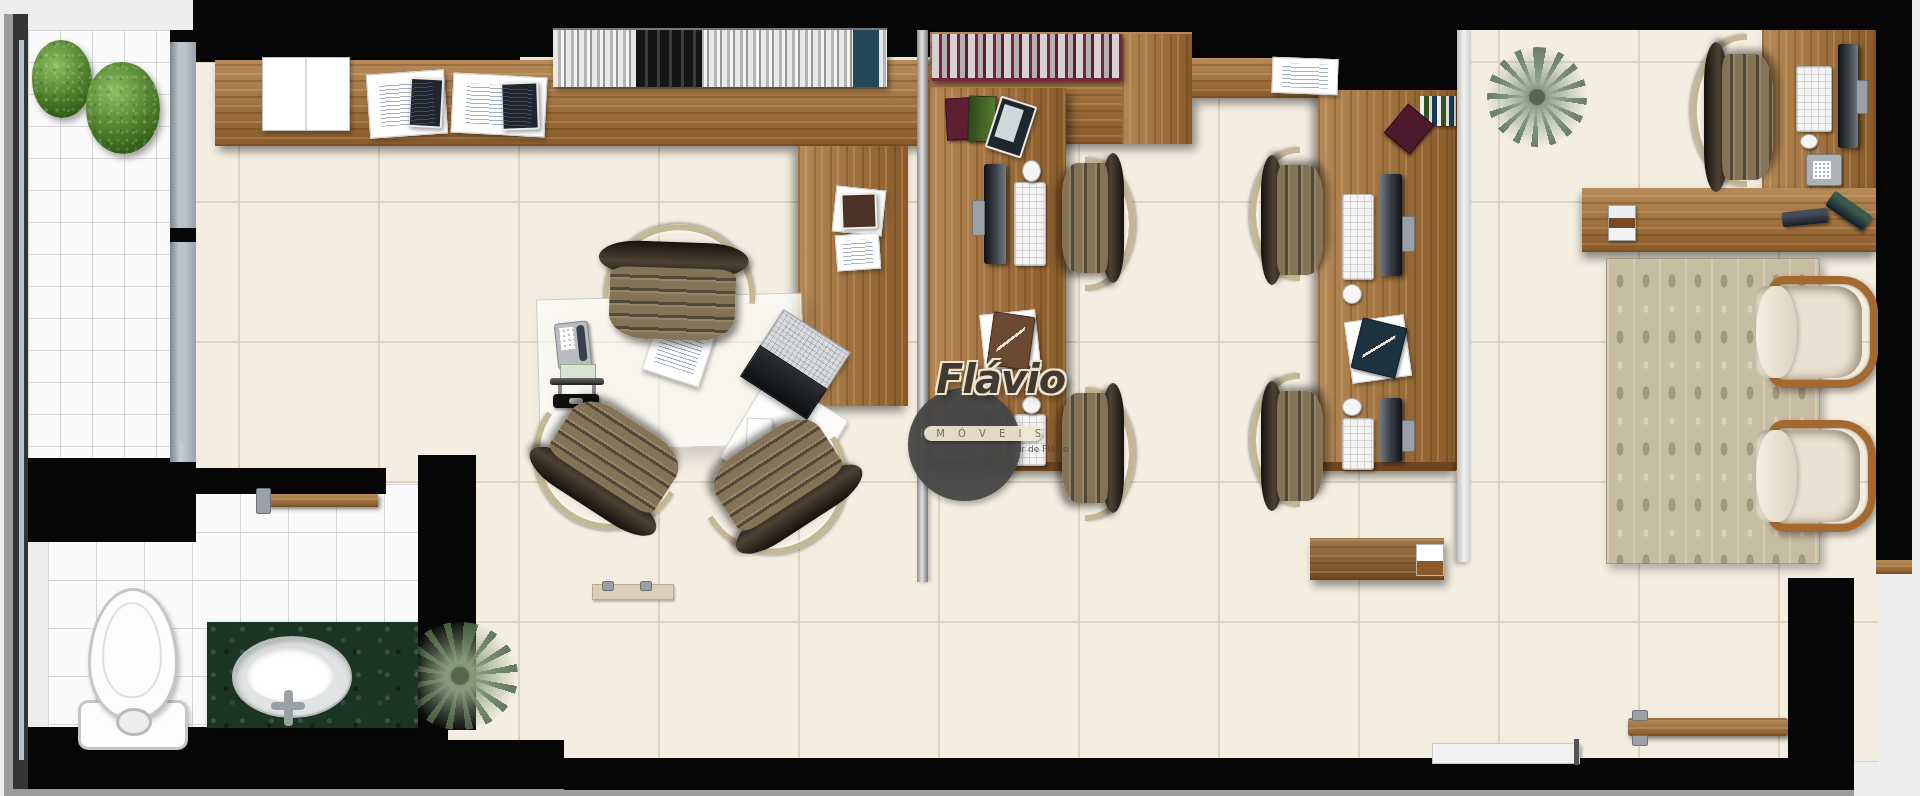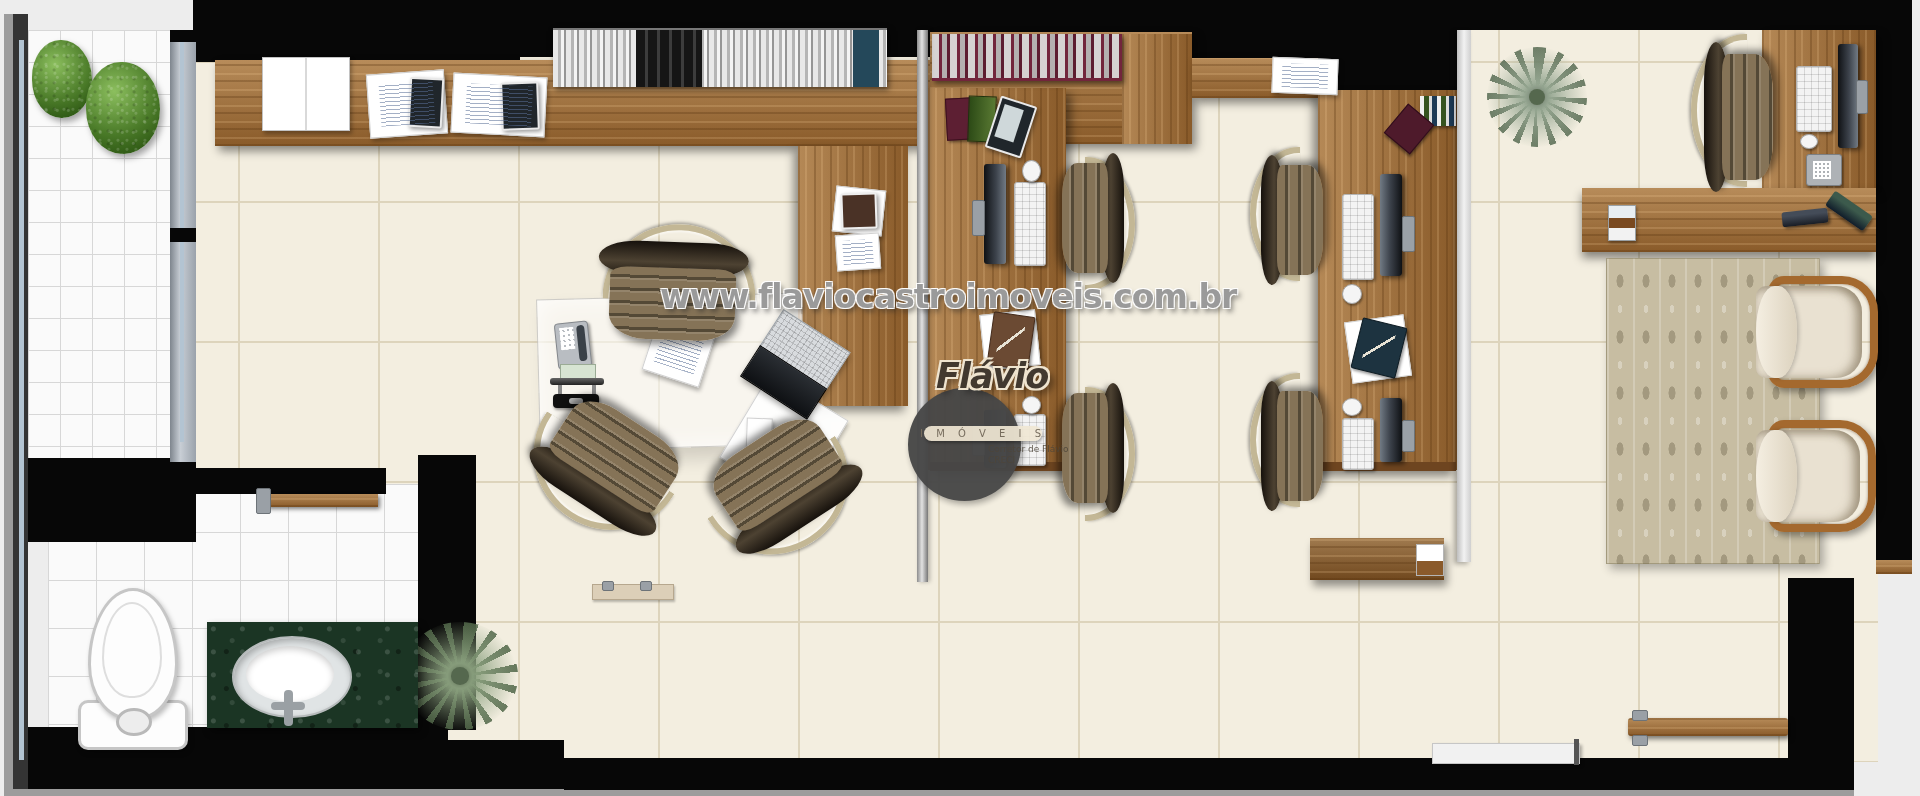--- a/index.html
+++ b/index.html
@@ -325,7 +325,6 @@
   <div class="abs wood-h" style="left:266px;top:494px;width:112px;height:13px;z-index:5;box-shadow:2px 2px 4px rgba(0,0,0,.5);"></div>
   <div class="abs bracket" style="left:256px;top:488px;width:13px;height:24px;z-index:5;"></div>
 
-  <div class="abs watermark" style="left:660px;top:277px;">www.flaviocastroimoveis.com.br</div>
   <div class="abs logo-circle" style="left:908px;top:388px;width:113px;height:113px;"></div>
   <div class="abs logo-name" style="left:936px;top:356px;font-size:35px;">Flávio</div>
   <div class="abs logo-pill" style="left:924px;top:426px;width:118px;height:15px;">I M Ó V E I S</div>

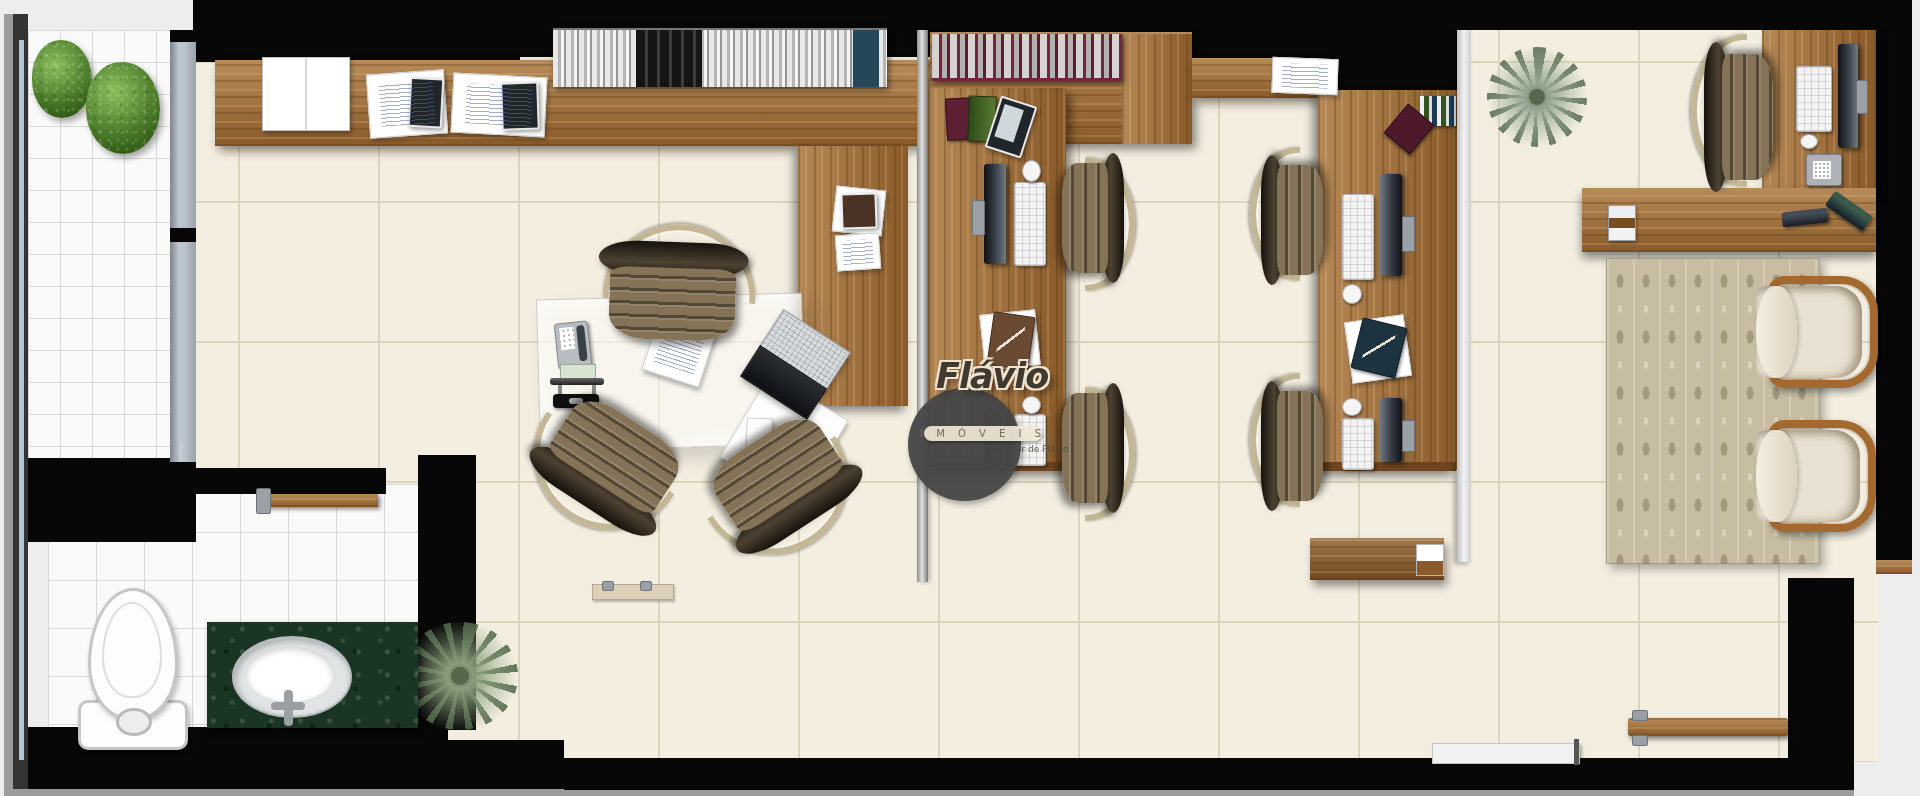--- a/index.html
+++ b/index.html
@@ -326,7 +326,7 @@
   <div class="abs bracket" style="left:256px;top:488px;width:13px;height:24px;z-index:5;"></div>
 
   <div class="abs logo-circle" style="left:908px;top:388px;width:113px;height:113px;"></div>
-  <div class="abs logo-name" style="left:936px;top:356px;font-size:35px;">Flávio</div>
+  <div class="abs logo-name" style="left:936px;top:356px;font-size:40px;">Flávio</div>
   <div class="abs logo-pill" style="left:924px;top:426px;width:118px;height:15px;">I M Ó V E I S</div>
   <div class="abs logo-sub" style="left:988px;top:444px;">Corretor de Flávio</div>
   <div class="abs logo-sub" style="left:988px;top:455px;">CRECI</div>

